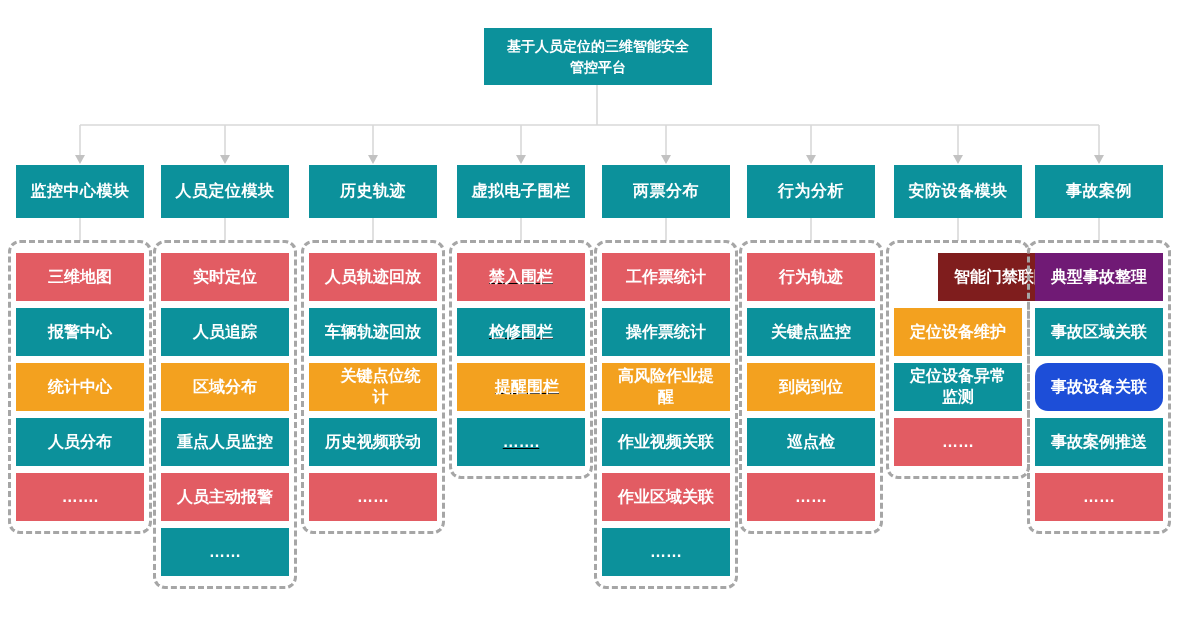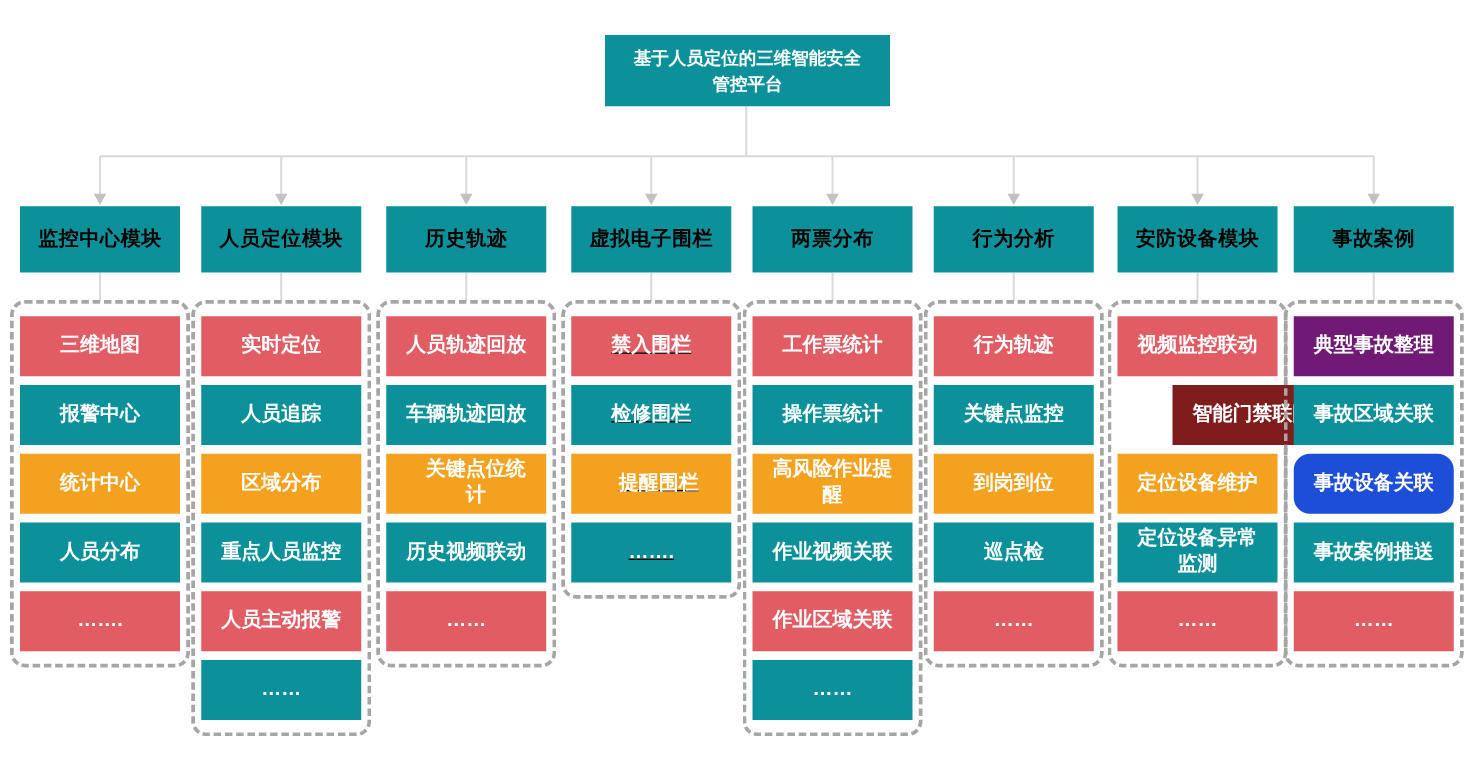--- a/index.html
+++ b/index.html
@@ -41,7 +41,7 @@
     box-sizing: border-box;
     display: flex; align-items: center; justify-content: center;
     text-align: center;
-    color: #000000;
+    color: #ffffff;
     font-weight: bold;
     font-size: 16px;
     letter-spacing: 0.5px;

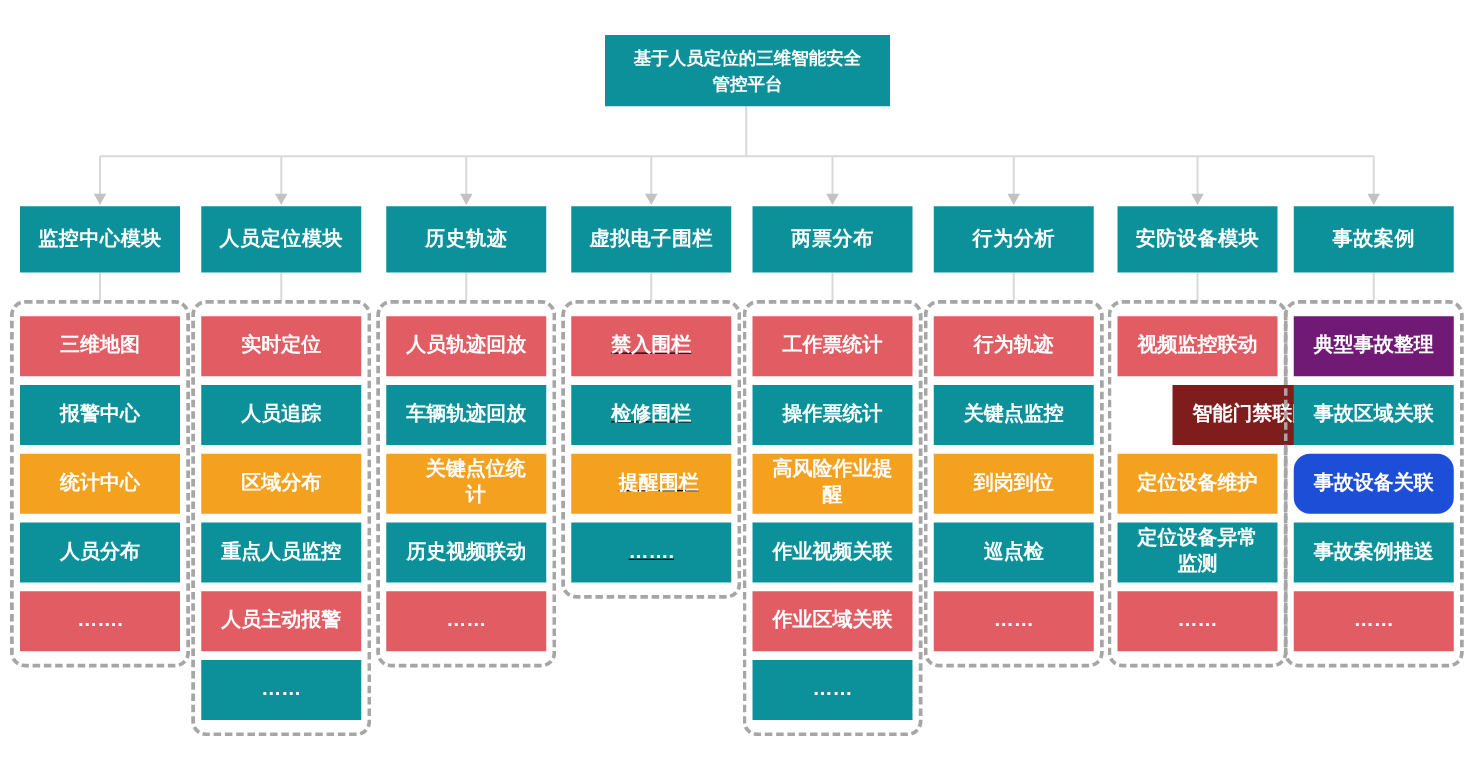--- a/index.html
+++ b/index.html
@@ -182,7 +182,6 @@
     <div class="module-header" style="background: rgb(12, 145, 155);">安防设备模块</div>
     <div class="header-link-spacer"></div>
     <div class="dashed-group" style="border-color: rgb(166, 166, 166);">
-        <div class="feature-cell" style="background: rgb(226, 92, 99);">视频监控联动</div>
         <div class="feature-cell" style="background: #7f1d1d; margin-left: 44px;">智能门禁联防</div>
         <div class="feature-cell" style="background: rgb(243, 161, 31);">定位设备维护</div>
         <div class="feature-cell" style="background: rgb(12, 145, 155);">定位设备异常监测</div>

